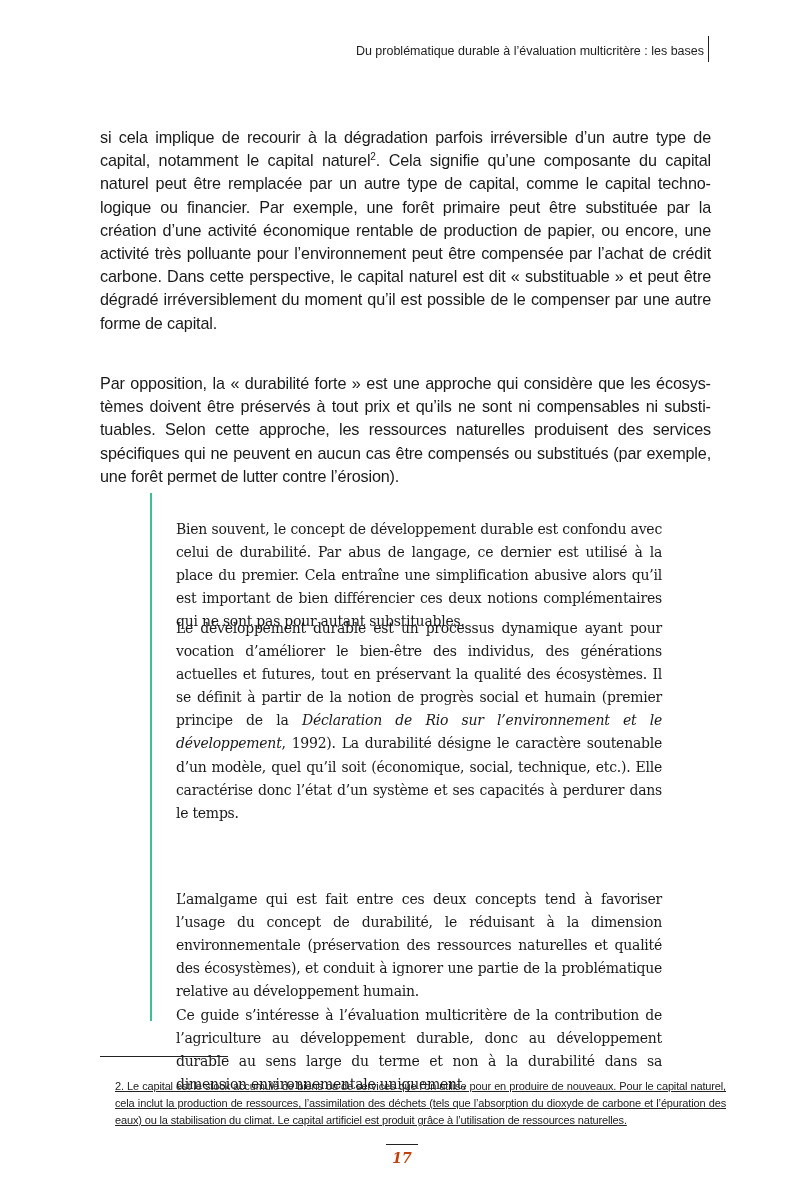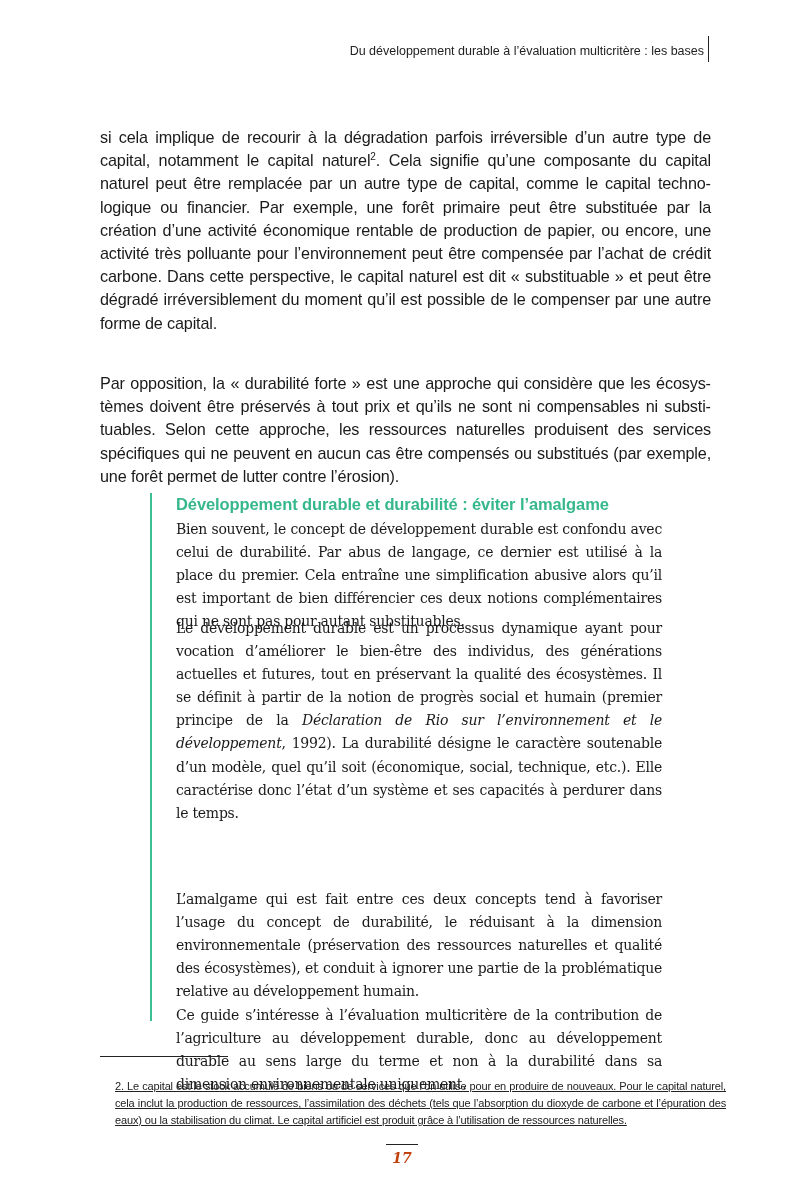--- a/index.html
+++ b/index.html
@@ -51,7 +51,7 @@
 </head>
 <body>
 
-<div class="running-head">Du développement durable à l’évaluation multicritère : les bases</div>
+<div class="running-head">Du problématique durable à l’évaluation multicritère : les bases</div>
 <div class="head-rule"></div>
 
 <p class="body-text" id="p1"><span>si cela implique de recourir à la dégradation parfois irréversible d’un autre type de capital, notamment le capital naturel</span><sup>2</sup><span>. Cela signifie qu’une composante du capital naturel peut être remplacée par un autre type de capital, comme le capital techno­logique ou financier. Par exemple, une forêt primaire peut être substituée par la création d’une activité économique rentable de production de papier, ou encore, une activité très polluante pour l’environnement peut être compensée par l’achat de crédit carbone. Dans cette perspective, le capital naturel est dit « substituable » et peut être dégradé irréversiblement du moment qu’il est possible de le compenser par une autre forme de capital.</span></p>

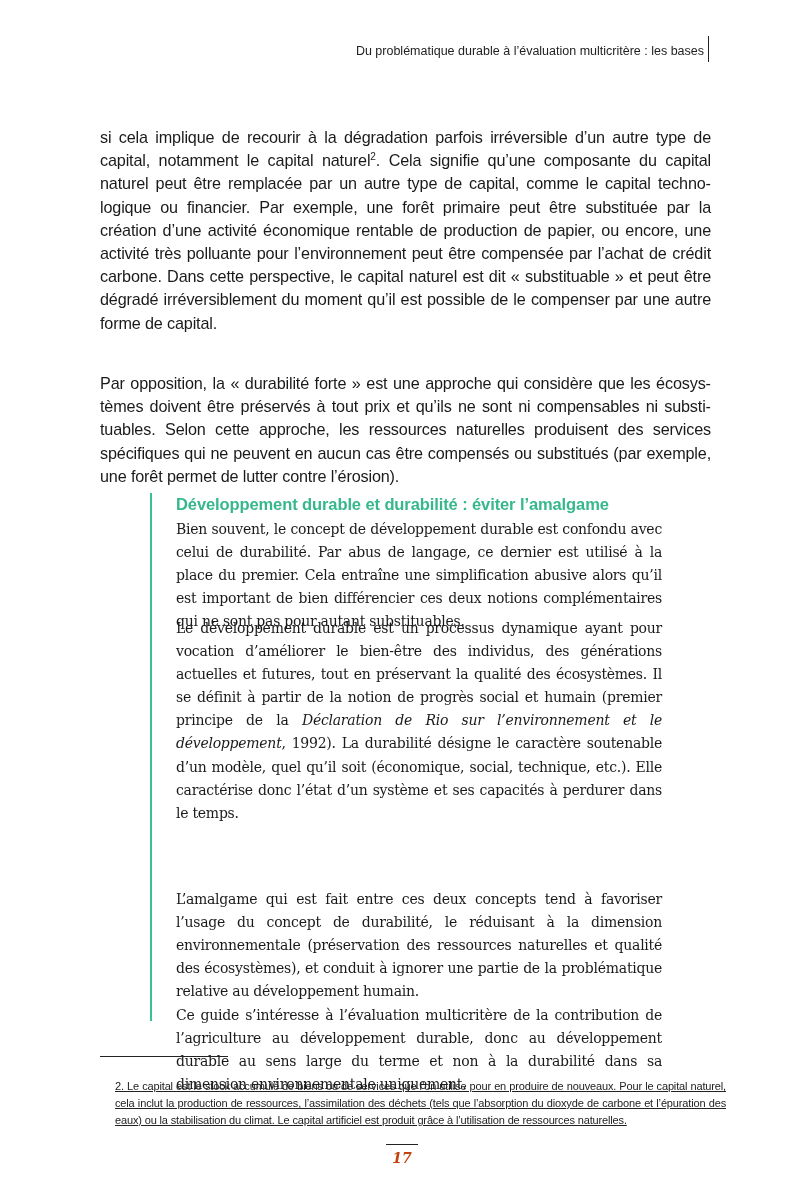--- a/index.html
+++ b/index.html
@@ -59,7 +59,6 @@
 <p class="body-text" id="p2">Par opposition, la « durabilité forte » est une approche qui considère que les écosys­tèmes doivent être préservés à tout prix et qu’ils ne sont ni compensables ni substi­tuables. Selon cette approche, les ressources naturelles produisent des services spéci­fiques qui ne peuvent en aucun cas être compensés ou substitués (par exemple, une forêt permet de lutter contre l’érosion).</p>
 
 <div class="box">
-  <h3 class="box-title">Développement durable et durabilité : éviter l’amalgame</h3>
   <p class="box-para" id="bp1">Bien souvent, le concept de développement durable est confondu avec celui de durabilité. Par abus de langage, ce dernier est utilisé à la place du premier. Cela entraîne une simplification abusive alors qu’il est impor­tant de bien différencier ces deux notions complémentaires qui ne sont pas pour autant substituables.</p>
   <p class="box-para" id="bp2"><span>Le développement durable est un processus dynamique ayant pour voca­tion d’améliorer le bien-être des individus, des générations actuelles et futures, tout en préservant la qualité des écosystèmes. Il se définit à partir de la notion de progrès social et humain (premier principe de la </span><i>Déclaration de Rio sur l’environnement et le développement</i><span>, 1992). La dura­bilité désigne le caractère soutenable d’un modèle, quel qu’il soit (écono­mique, social, technique, etc.). Elle caractérise donc l’état d’un système et ses capacités à perdurer dans le temps.</span></p>
   <p class="box-para" id="bp4">Ce guide s’intéresse à l’évaluation multicritère de la contribution de l’agriculture au développement durable, donc au développement durable au sens large du terme et non à la durabilité dans sa dimension environ­nementale uniquement.</p>

